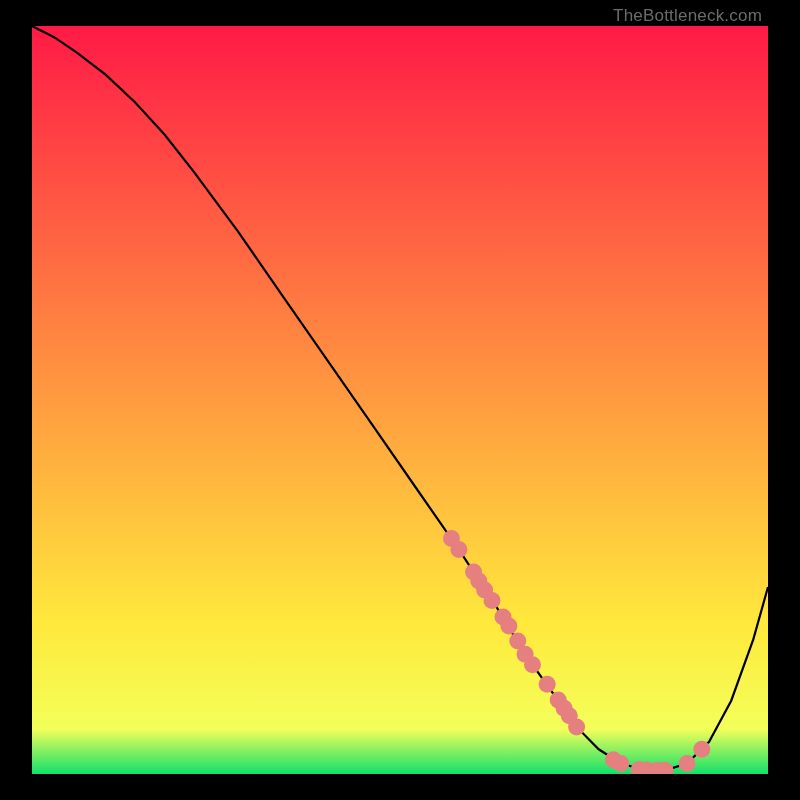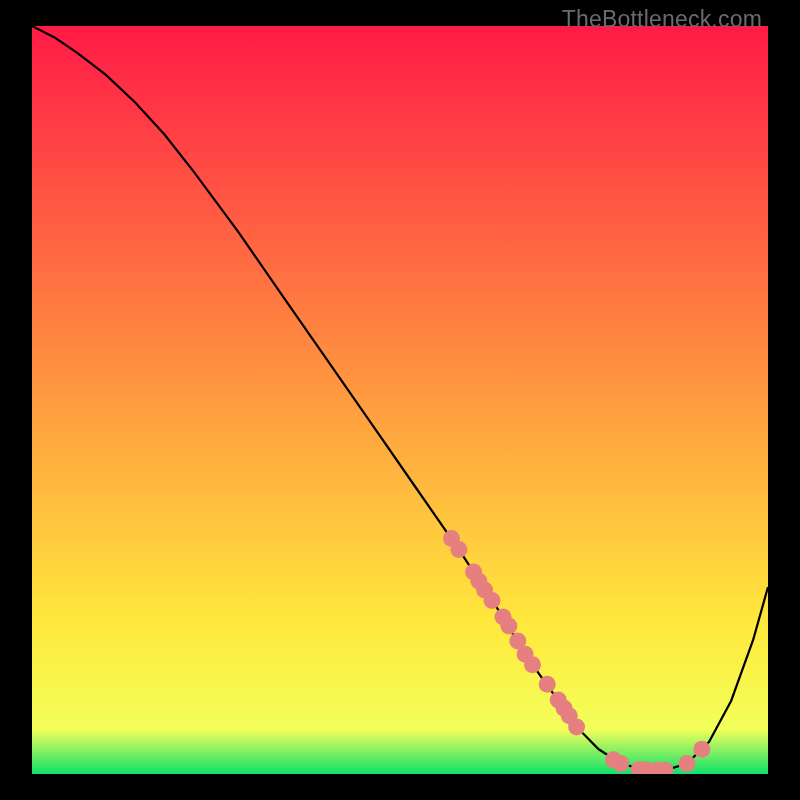--- a/index.html
+++ b/index.html
@@ -24,7 +24,7 @@
     top: 6px;
     right: 38px;
     color: #6b6b6b;
-    font-size: 23px;
+    font-size: 17px;
     letter-spacing: 0.2px;
     font-weight: 400;
     z-index: 5;

